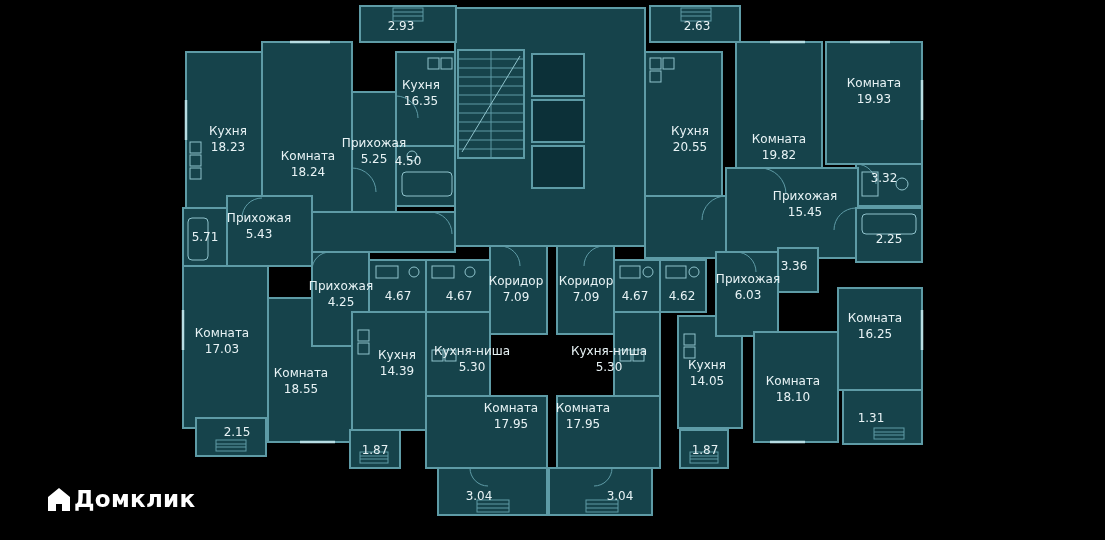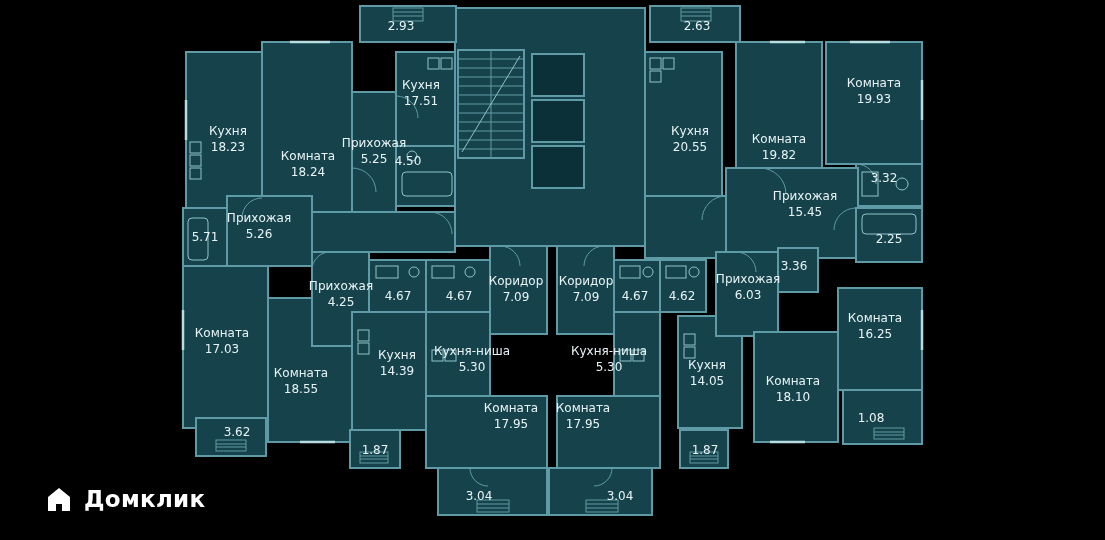--- a/index.html
+++ b/index.html
@@ -199,7 +199,7 @@
     </div>
   <div class="room-label" style="left:421px;top:94px">
       <div class="room-name">Кухня</div>
-      <div class="room-area">17.51</div>
+      <div class="room-area">16.35</div>
     </div>
   <div class="room-label" style="left:401px;top:27px">
       <div class="room-area">2.93</div>

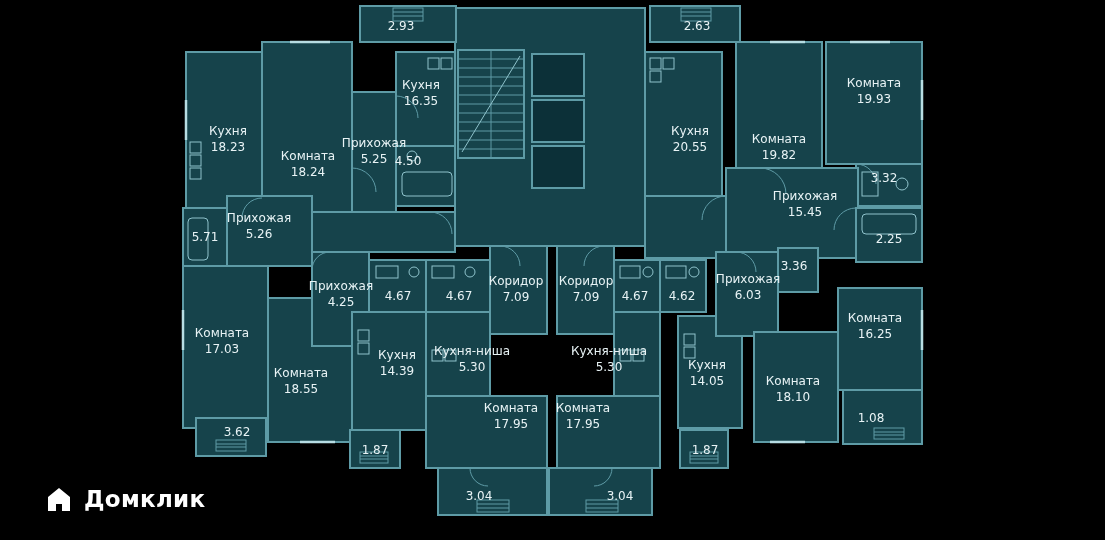--- a/index.html
+++ b/index.html
@@ -237,7 +237,7 @@
     </div>
   <div class="room-label" style="left:259px;top:227px">
       <div class="room-name">Прихожая</div>
-      <div class="room-area">5.26</div>
+      <div class="room-area">5.43</div>
     </div>
   <div class="room-label" style="left:222px;top:342px">
       <div class="room-name">Комната</div>

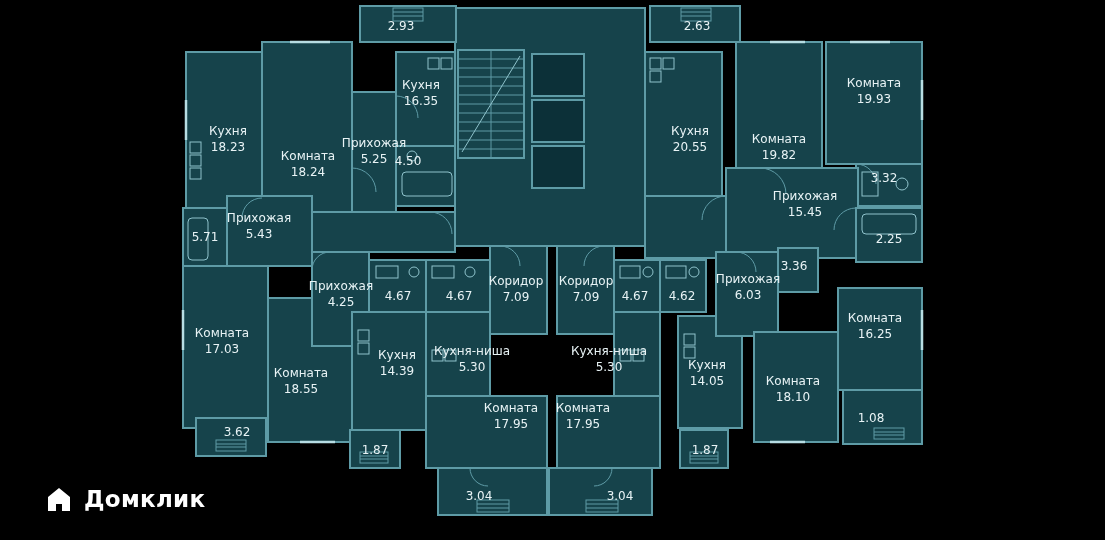--- a/index.html
+++ b/index.html
@@ -314,7 +314,7 @@
       <div class="room-area">16.25</div>
     </div>
   <div class="room-label" style="left:871px;top:419px">
-      <div class="room-area">1.08</div>
+      <div class="room-area">1.31</div>
     </div>
   <div class="room-label" style="left:375px;top:451px">
       <div class="room-area">1.87</div>

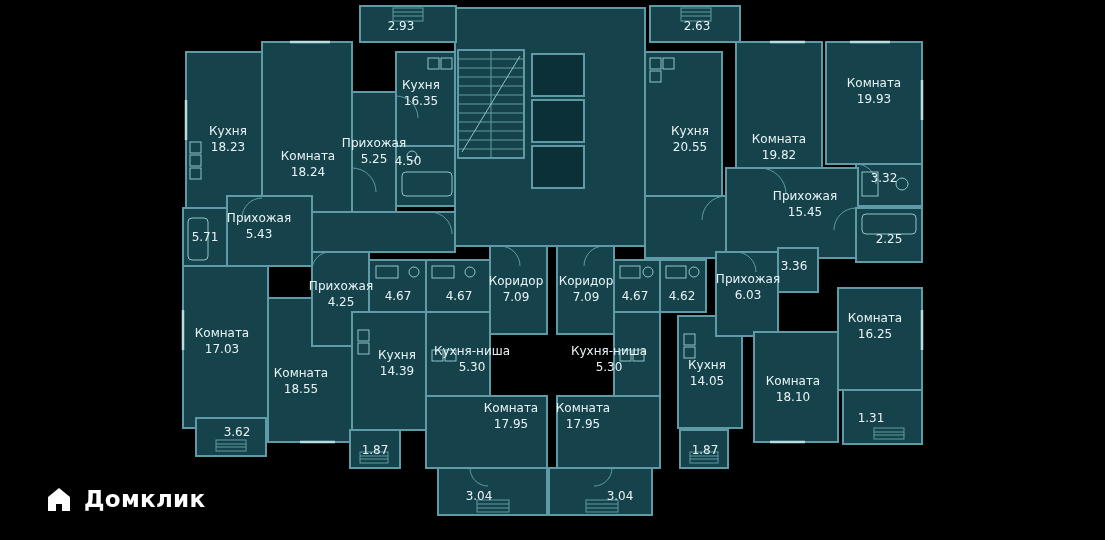--- a/index.html
+++ b/index.html
@@ -248,7 +248,7 @@
       <div class="room-area">18.55</div>
     </div>
   <div class="room-label" style="left:237px;top:433px">
-      <div class="room-area">3.62</div>
+      <div class="room-area">2.15</div>
     </div>
   <div class="room-label" style="left:341px;top:295px">
       <div class="room-name">Прихожая</div>

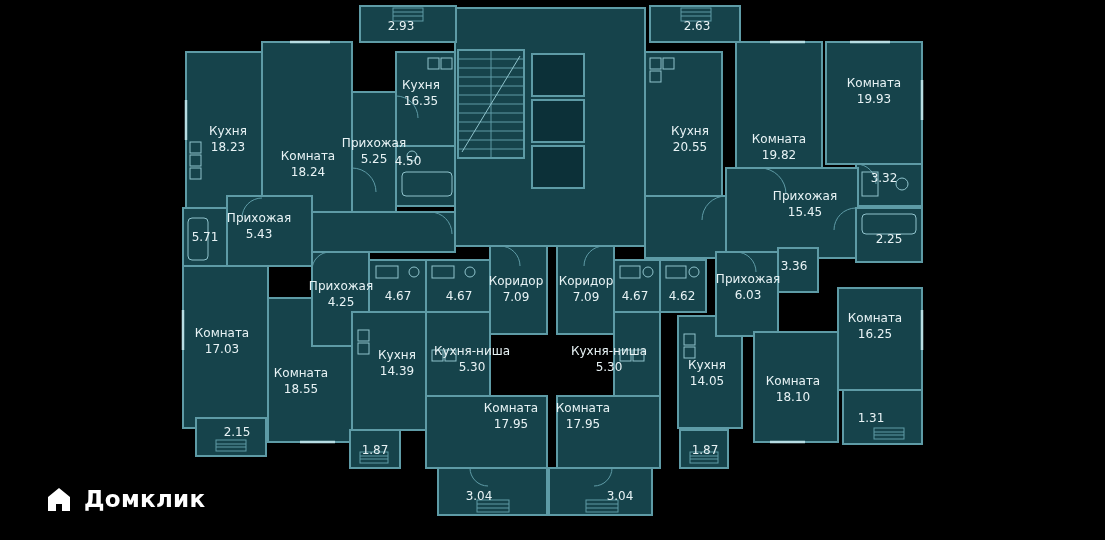--- a/index.html
+++ b/index.html
@@ -21,7 +21,7 @@
   .room-name:empty { display:none; }
   .logo {
     position:absolute; left:44px; top:484px; display:flex;
-    align-items:center; gap:10px; color:#ffffff;
+    align-items:center; color:#ffffff;
   }
   .logo-text { font-size:23px; font-weight:bold; letter-spacing:.3px; }
 </style>

